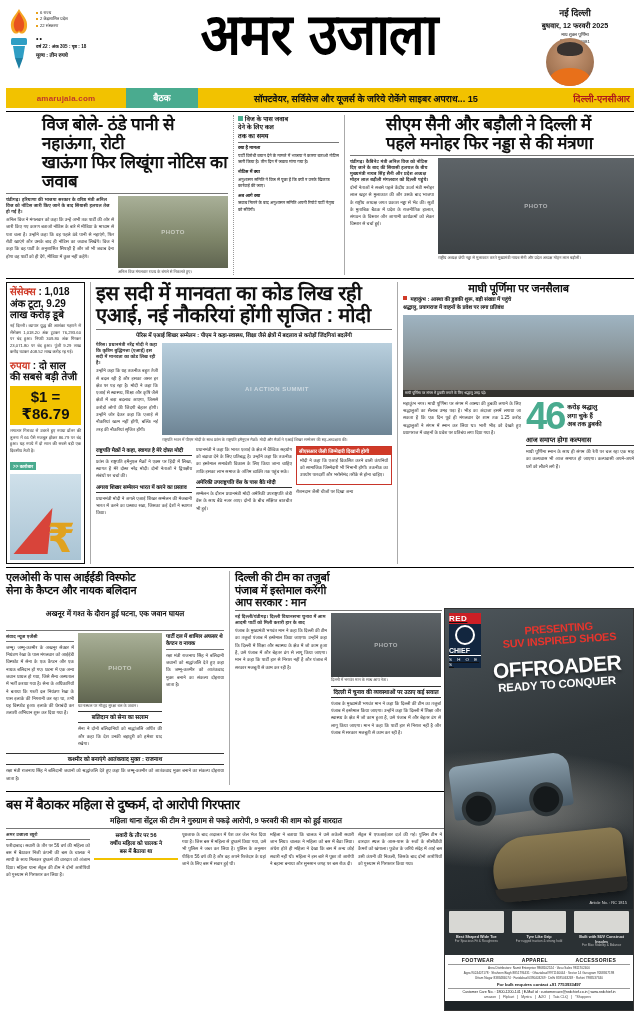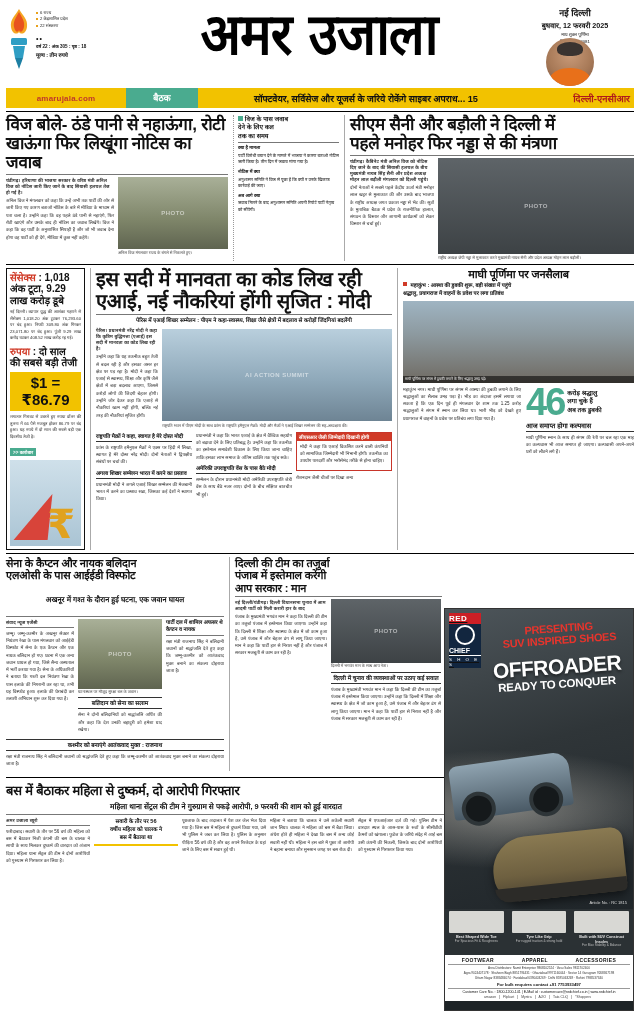--- a/index.html
+++ b/index.html
@@ -70,7 +70,7 @@
   
   .hl{font-weight:bold;line-height:1.12;letter-spacing:-.2px;}
   .hl-xl{font-size:20px;}
-  .hl-lg{font-size:17px;}
+  .hl-lg{font-size:17px;margin-left:36px;}
   .hl-md{font-size:11px;}
   .sub{font-weight:bold;font-size:8px;line-height:1.3;}
   .byline{font-size:4.6px;font-weight:bold;color:#333;letter-spacing:.2px;}

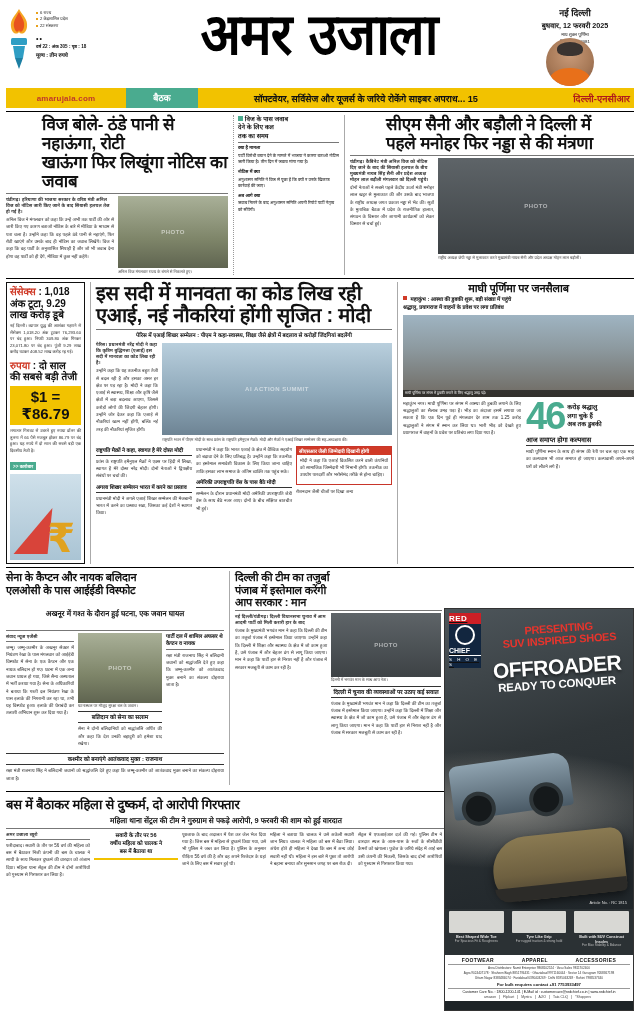--- a/index.html
+++ b/index.html
@@ -437,8 +437,8 @@
   <div class="lower">
 
     <div class="lcol1">
+      <div class="hl hl-md">एलओसी के पास आईईडी विस्फोट</div>
       <div class="hl hl-md">सेना के कैप्टन और नायक बलिदान</div>
-      <div class="hl hl-md">एलओसी के पास आईईडी विस्फोट</div>
       <div class="l-sub">अखनूर में गश्त के दौरान हुई घटना, एक जवान घायल</div>
       <div class="rule-thin"></div>
       <div style="display:flex;gap:4px;">

